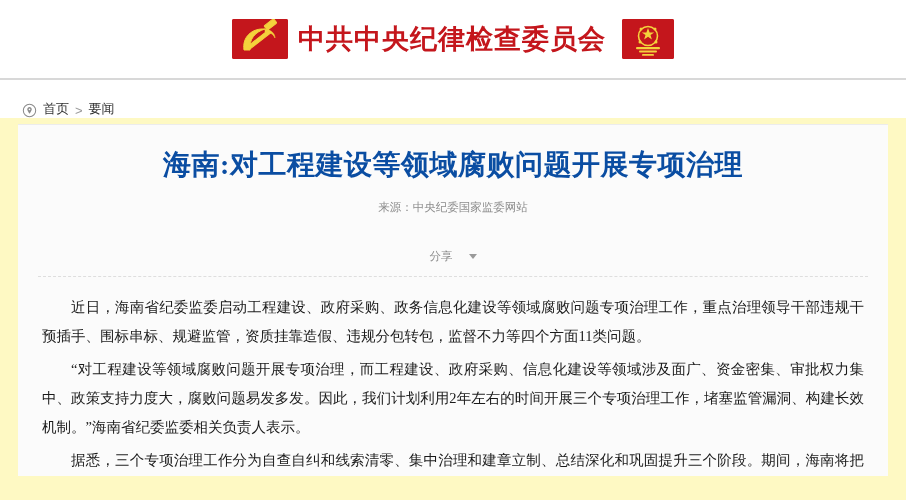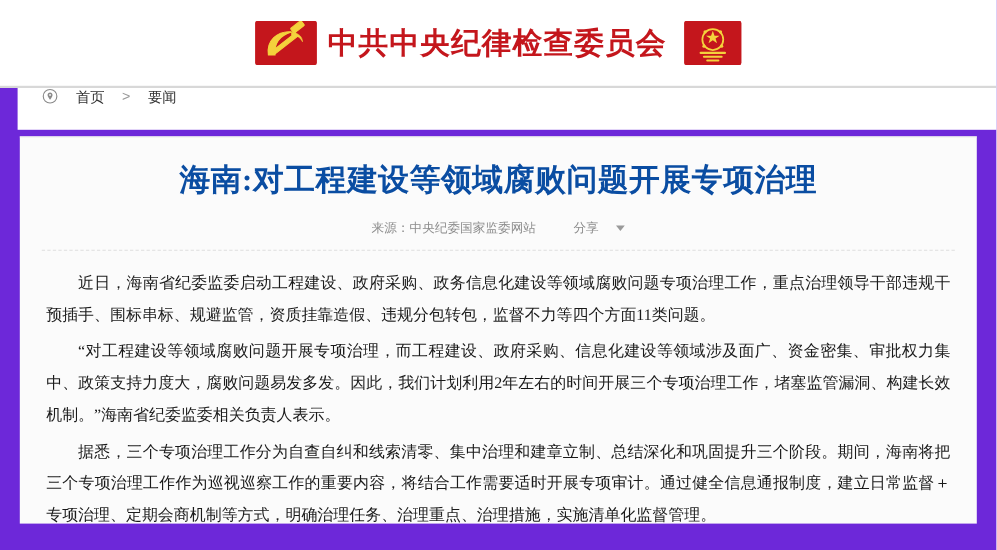--- a/index.html
+++ b/index.html
@@ -14,7 +14,7 @@
     position: relative;
     width: 906px;
     height: 500px;
-    background: #6d28d9;
+    background: #fef9c3;
   }
 
   

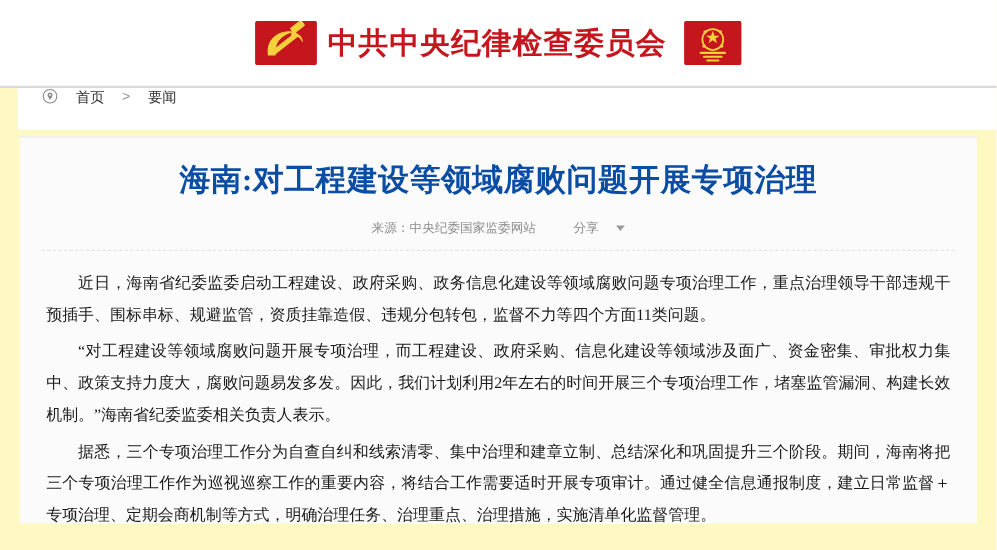--- a/index.html
+++ b/index.html
@@ -86,13 +86,12 @@
   .breadcrumb {
     height: 38px;
     display: flex;
-    align-items: flex-start;
-    gap: 16px;
+    align-items: flex-end;
+    gap: 6px;
     padding: 0 22px;
     font-size: 13px;
     color: #444444;
     background: #ffffff;
-    margin-left: 16px;
   }
   .pin-icon { width: 15px; height: 15px; flex: 0 0 auto; }
   .crumb-link { color: #333; text-decoration: none; cursor: pointer; }

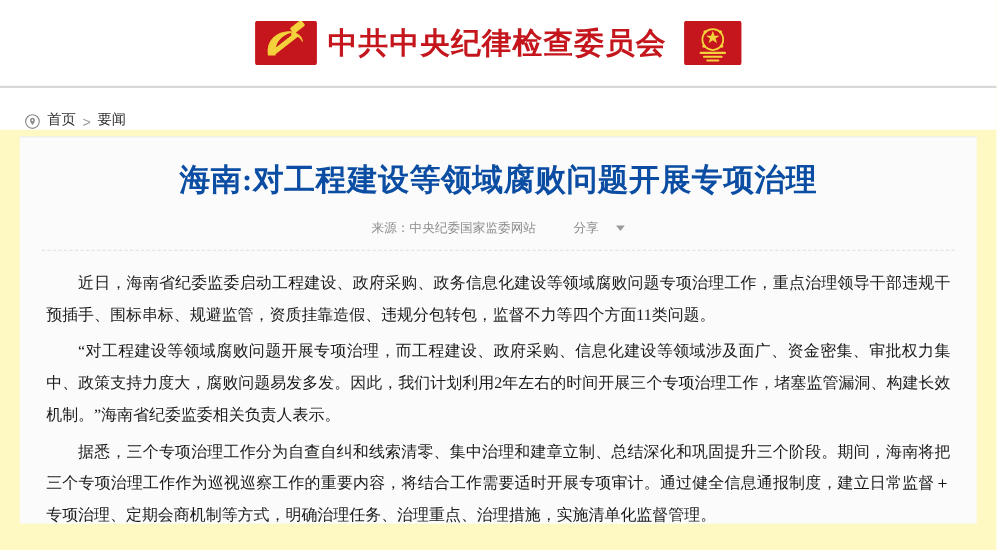--- a/index.html
+++ b/index.html
@@ -126,6 +126,7 @@
     font-size: 11.5px;
     color: #8c8c8c;
     padding-bottom: 12px;
+    flex-direction: column;
   }
   .meta-share {
     display: flex;

